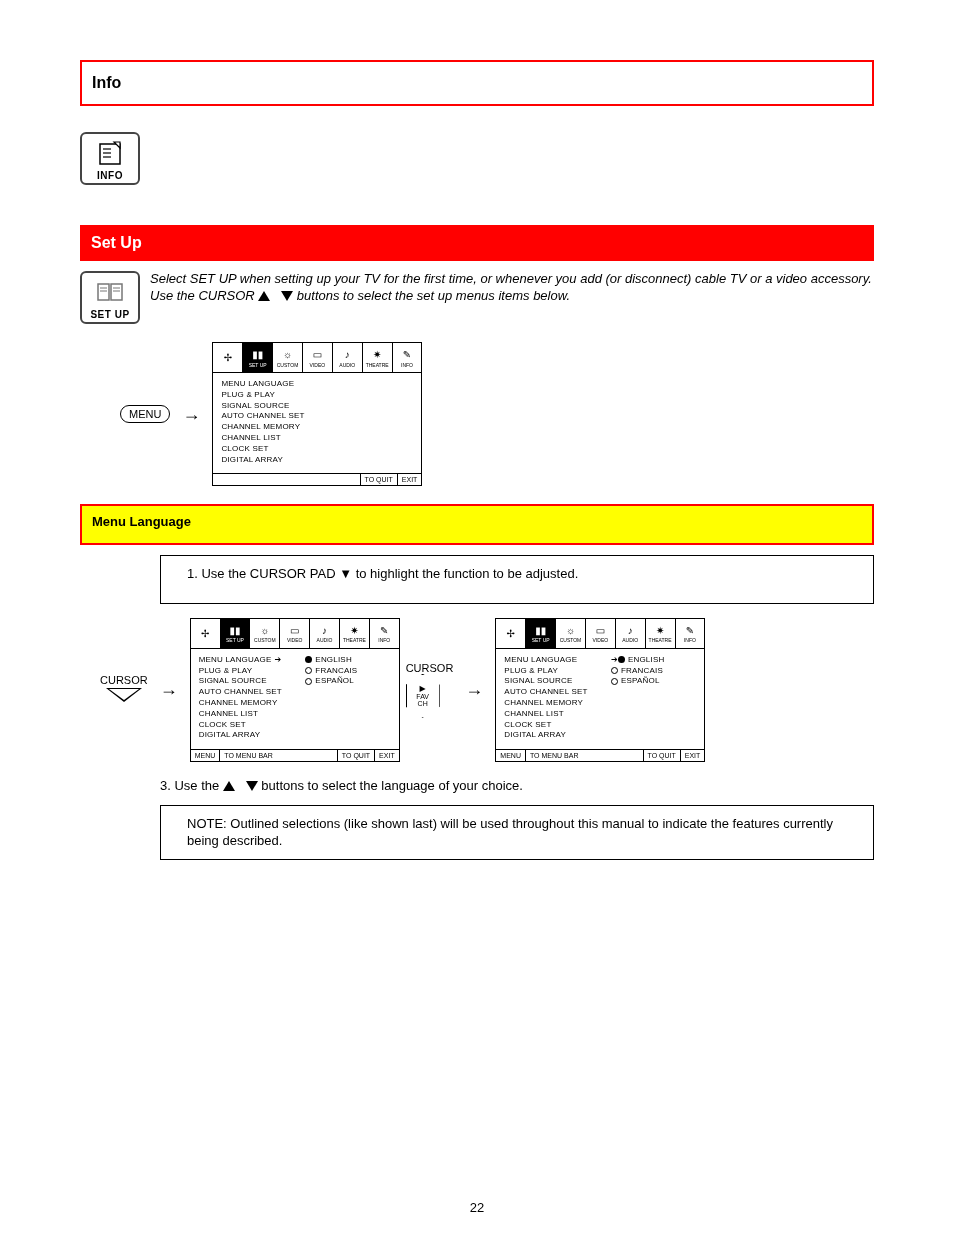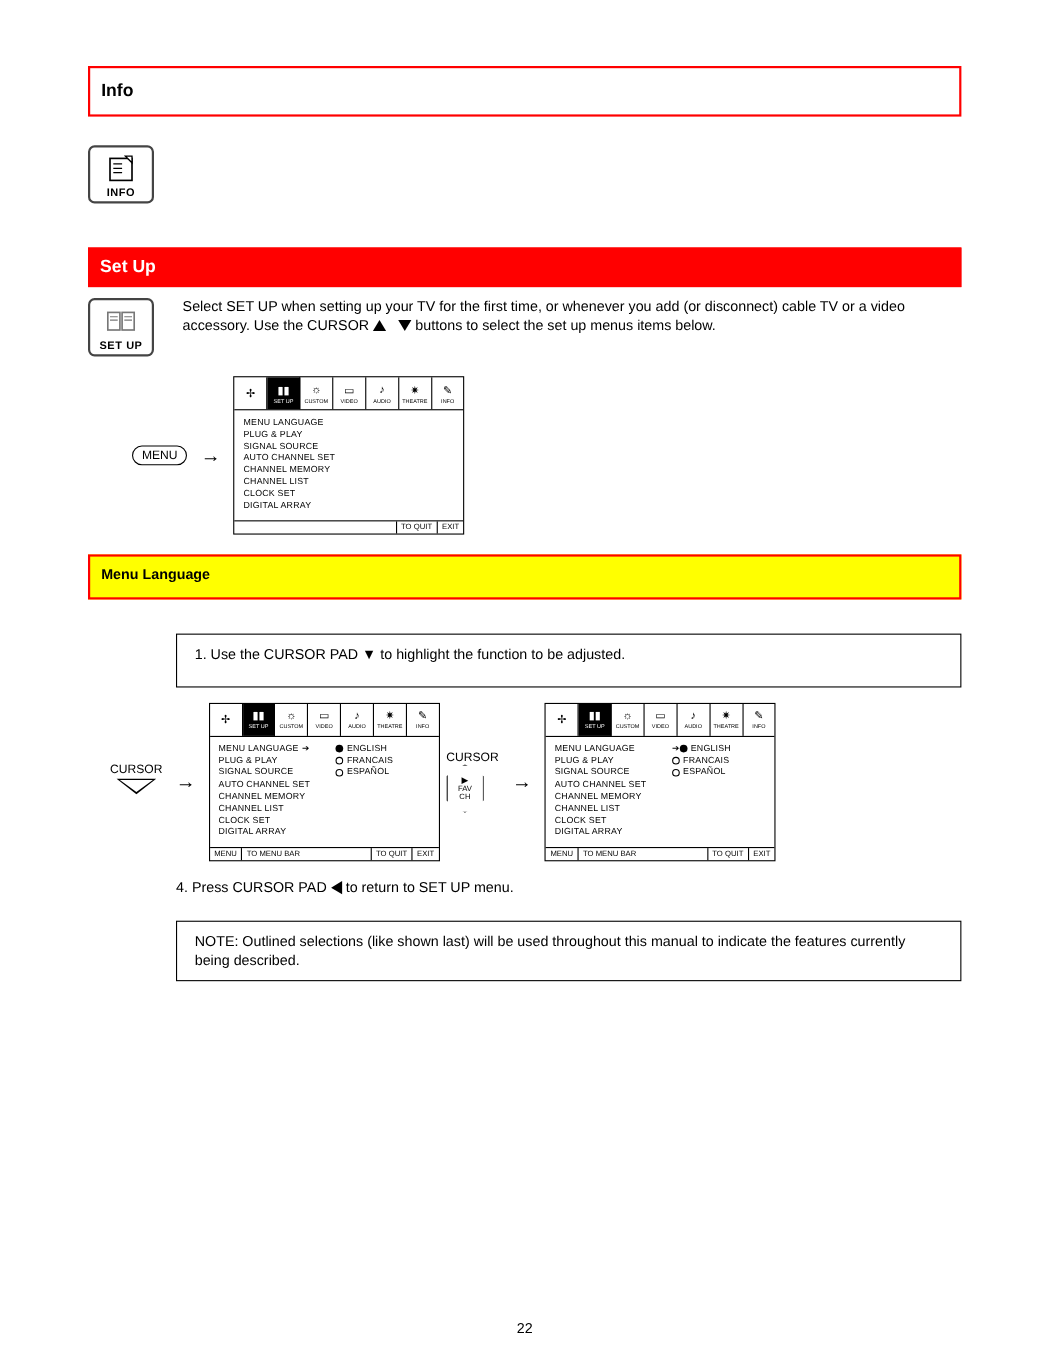--- a/index.html
+++ b/index.html
@@ -206,7 +206,7 @@
     </div>
     <div class="lbl">SET UP</div>
   </div>
-  <p style="margin-left:16px;flex:1;">
+  <p style="margin-left:0;flex:1;font-style:italic;">
     <span>Select SET UP when setting up your TV for the first time, or whenever you</span>
     <span>add (or disconnect) cable TV or a video accessory. Use the CURSOR </span>
     <span class="tri-up"></span>&nbsp;&nbsp;

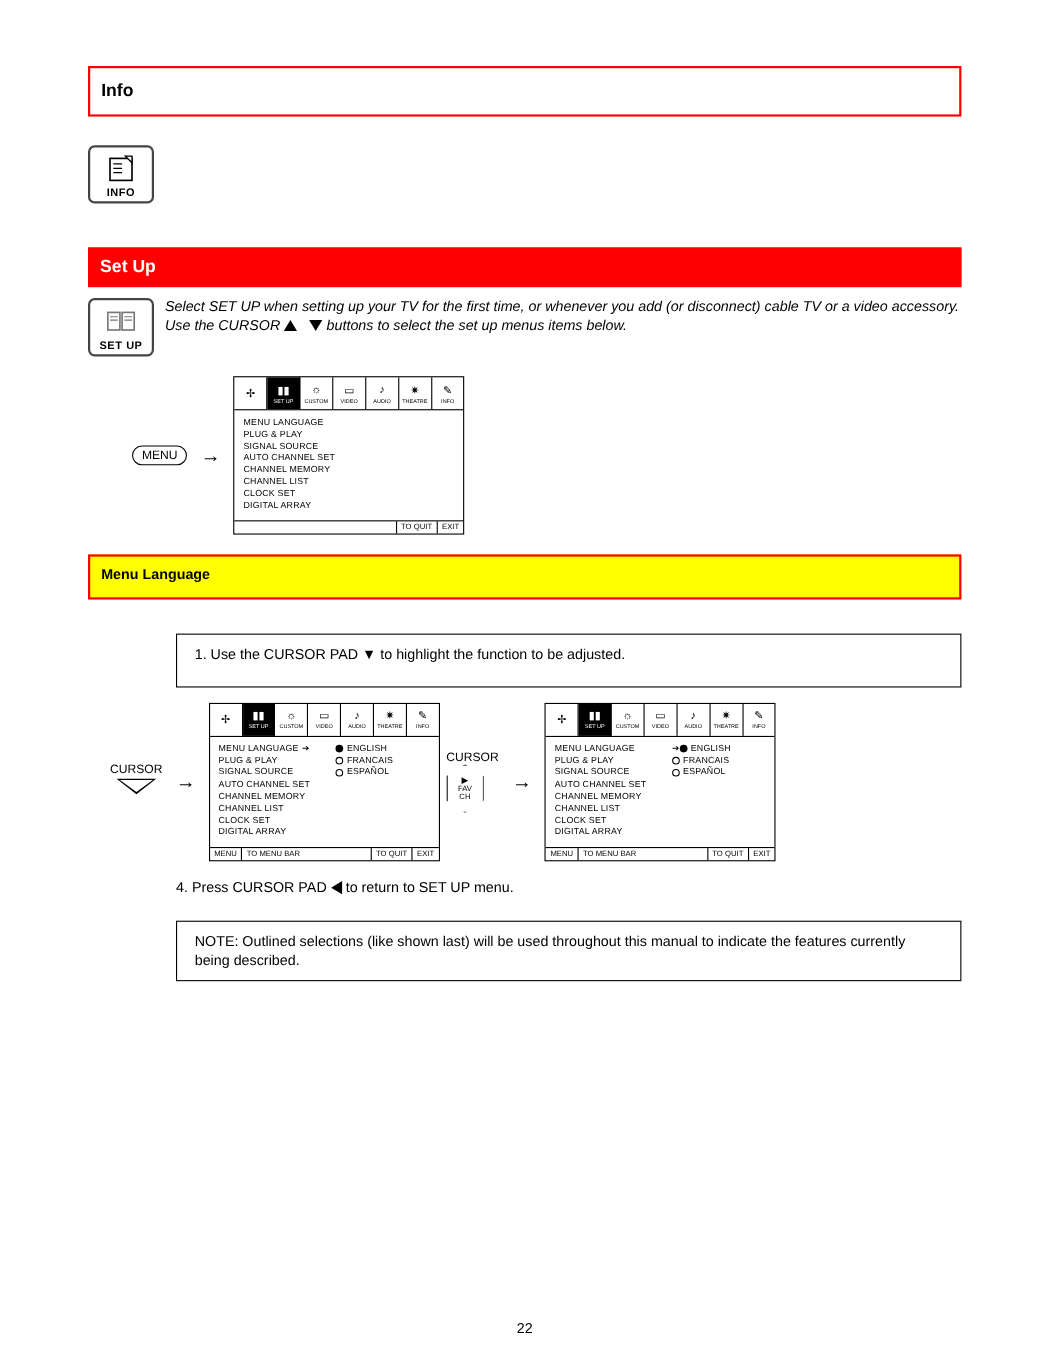--- a/index.html
+++ b/index.html
@@ -18,9 +18,8 @@
   }
   .box-plain {
     border: 1px solid #000;
-    padding: 10px 16px;
+    padding: 10px 26px;
     margin-left: 80px;
-    margin-top: 21px;
   }
   .row { display: flex; align-items: flex-start; gap: 10px; }
   .indent { margin-left: 80px; }

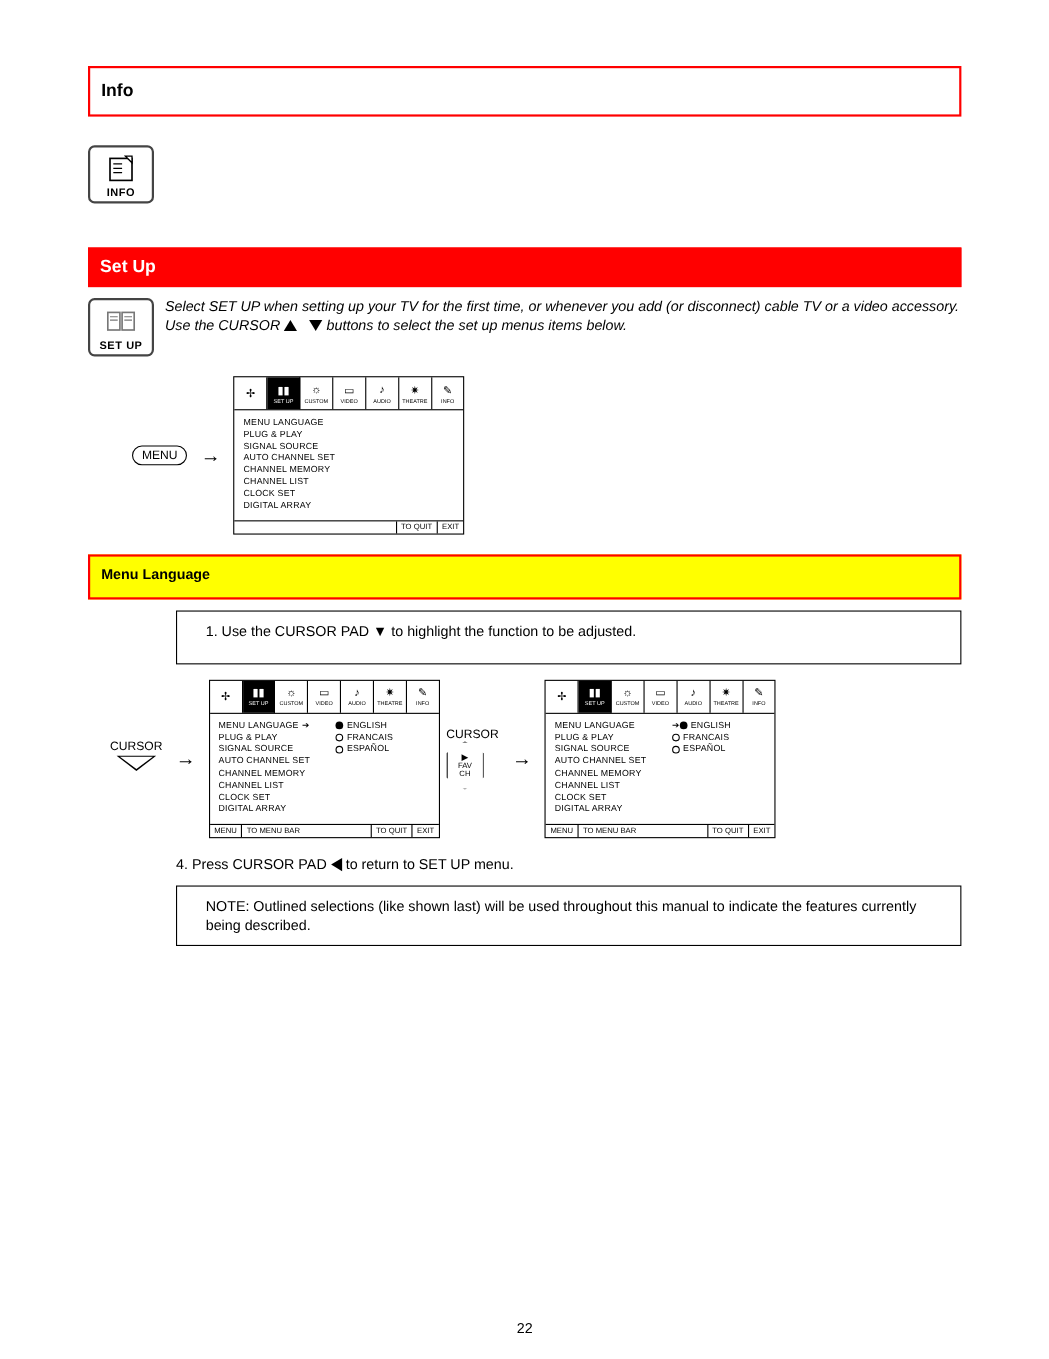--- a/index.html
+++ b/index.html
@@ -417,6 +417,12 @@
 
 <div style="margin-left:80px;">
   <p>
+    <span>3. Use the </span>
+    <span class="tri-up"></span>&nbsp;&nbsp;
+    <span class="tri-down"></span>
+    <span> buttons to select the language of your choice.</span>
+  </p>
+  <p>
     <span>4. Press CURSOR PAD </span>
     <span class="tri-left"></span>
     <span> to return to SET UP menu.</span>

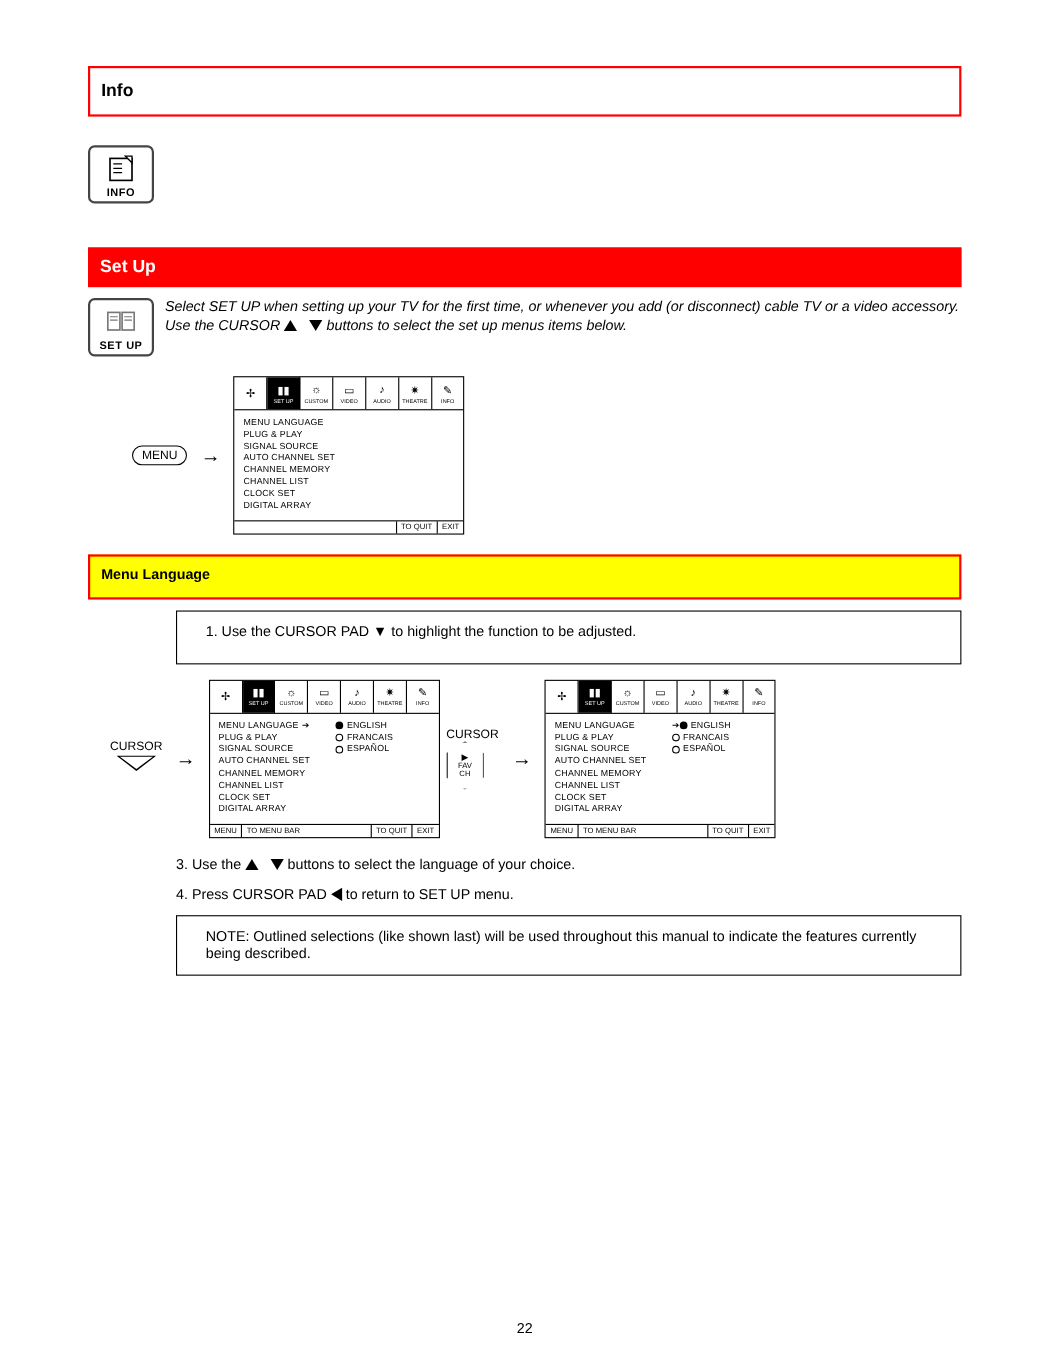--- a/index.html
+++ b/index.html
@@ -422,11 +422,6 @@
     <span class="tri-down"></span>
     <span> buttons to select the language of your choice.</span>
   </p>
-  <p>
-    <span>4. Press CURSOR PAD </span>
-    <span class="tri-left"></span>
-    <span> to return to SET UP menu.</span>
-  </p>
 </div>
 
 <div class="box-plain">

